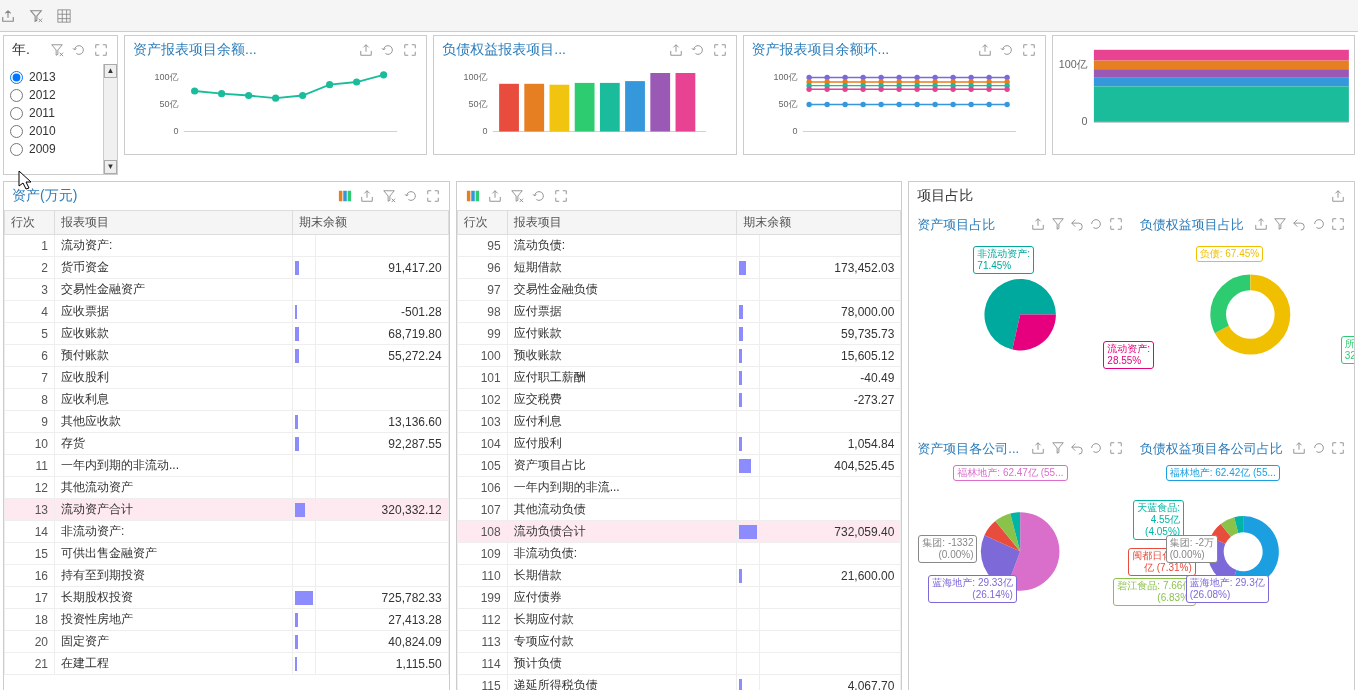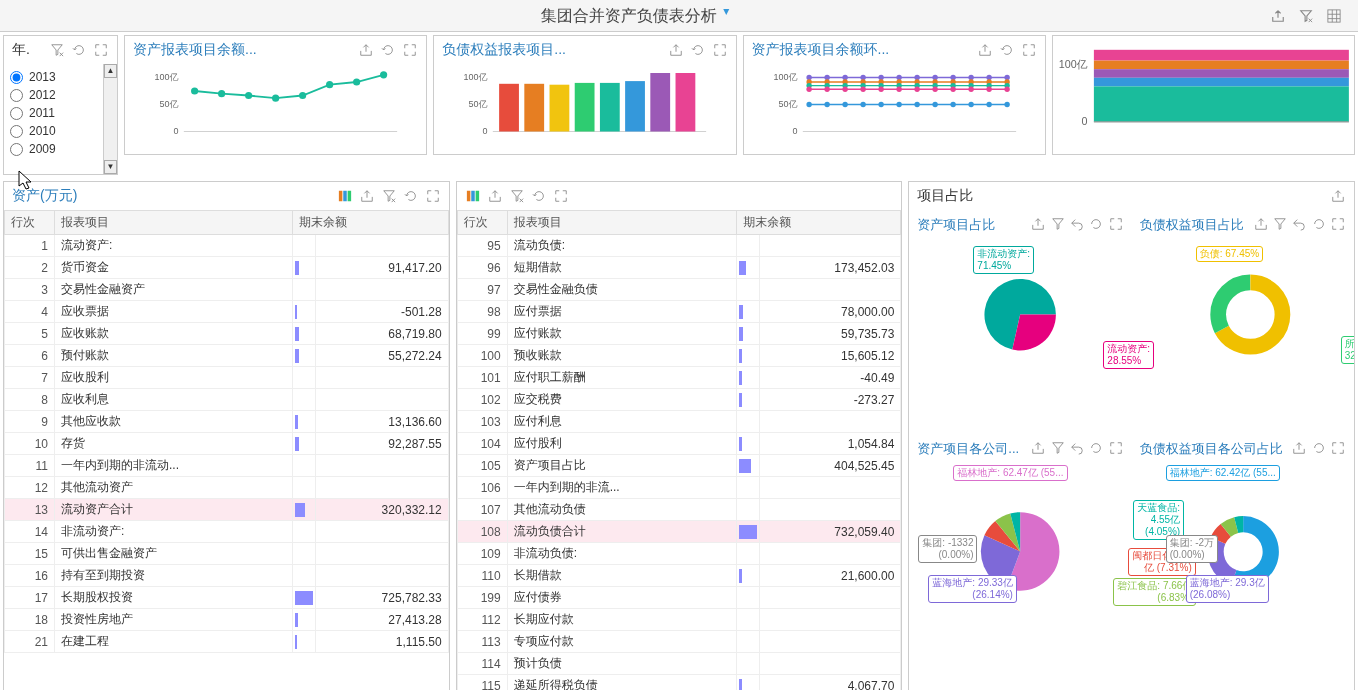--- a/index.html
+++ b/index.html
@@ -57,10 +57,6 @@
 <body>
 
 <div class="titlebar">
-  <div class="title">
-    <span>集团合并资产负债表分析</span>
-    <span class="funnel-sm">▾</span>
-  </div>
   <div class="actions">
     <span class="icon">
         <svg viewBox="0 0 16 16">

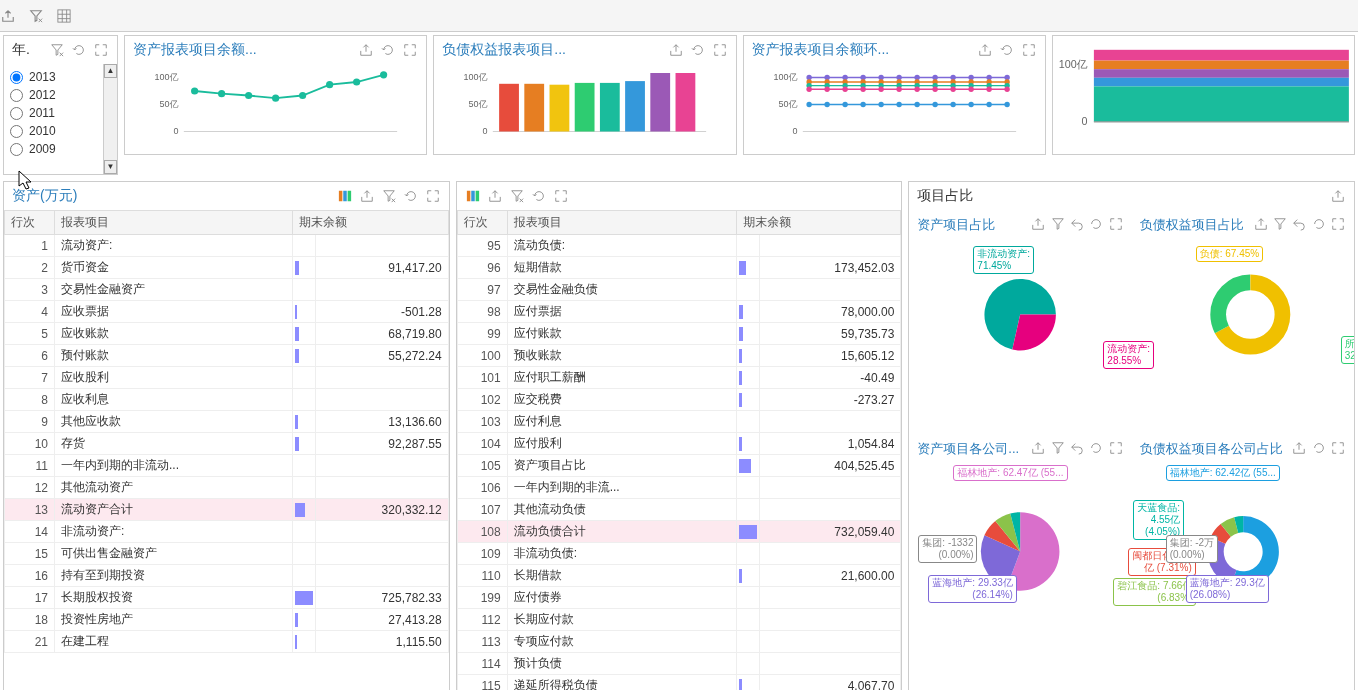--- a/index.html
+++ b/index.html
@@ -499,6 +499,14 @@
               <td class="num">27,413.28</td>
             </tr>
             <tr>
+              <td class="rn">20</td>
+              <td>固定资产</td>
+              <td class="barcell">
+                <span class="bar-mini" style="width:3.2px"></span>
+              </td>
+              <td class="num">40,824.09</td>
+            </tr>
+            <tr>
               <td class="rn">21</td>
               <td>在建工程</td>
               <td class="barcell">

